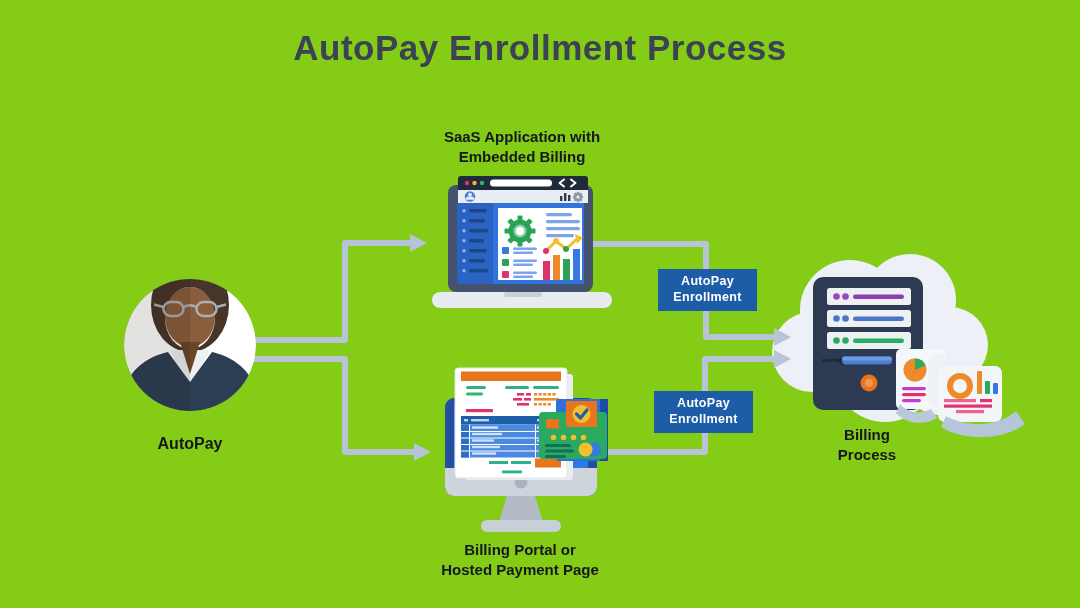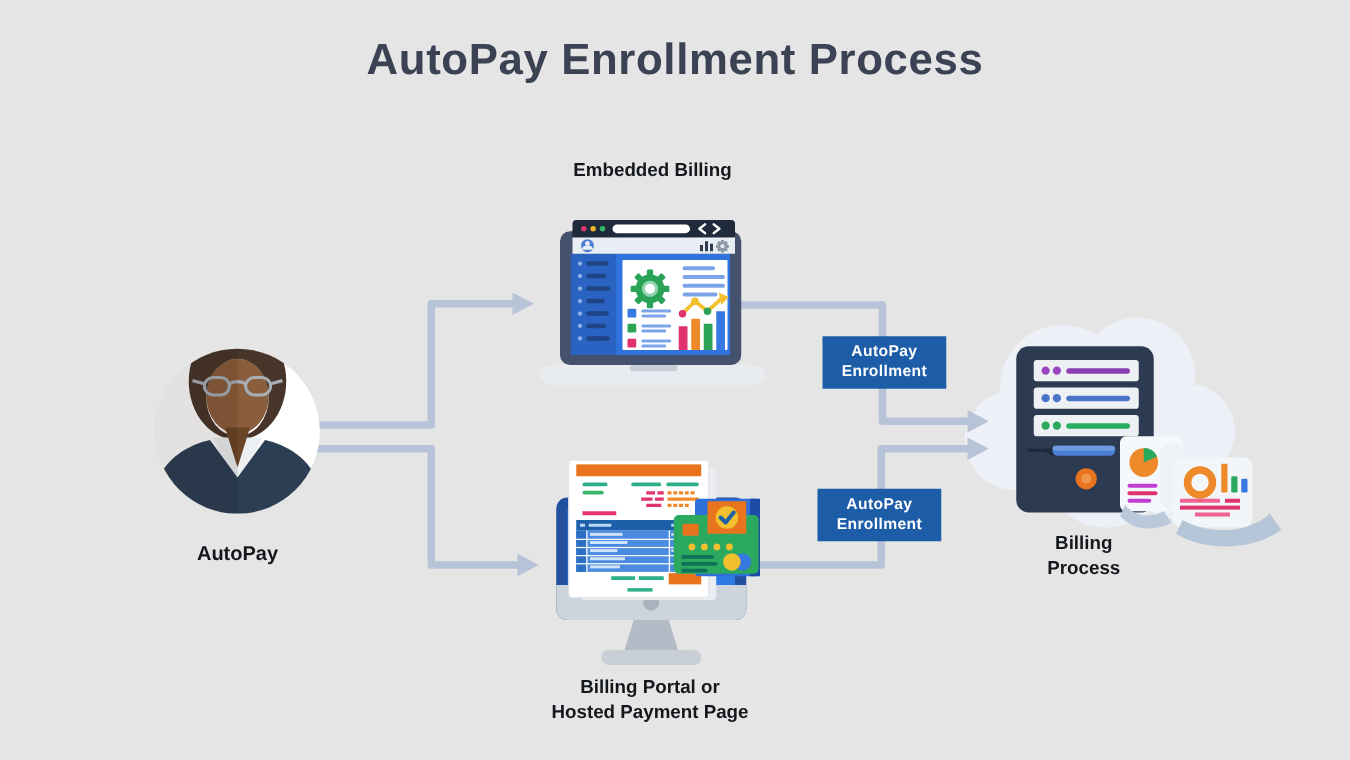--- a/index.html
+++ b/index.html
@@ -3,7 +3,7 @@
 <meta charset="utf-8">
 <style>
   html,body{margin:0;padding:0;background:#ffffff;}
-  .canvas{position:relative;width:1080px;height:608px;background:#e5e5e5;overflow:hidden;
+  .canvas{position:relative;width:1080px;height:608px;background:#84cc16;overflow:hidden;
           font-family:"Liberation Sans",sans-serif;}
   .art{position:absolute;left:0;top:0;}
   .title{position:absolute;left:0;right:0;top:28px;text-align:center;

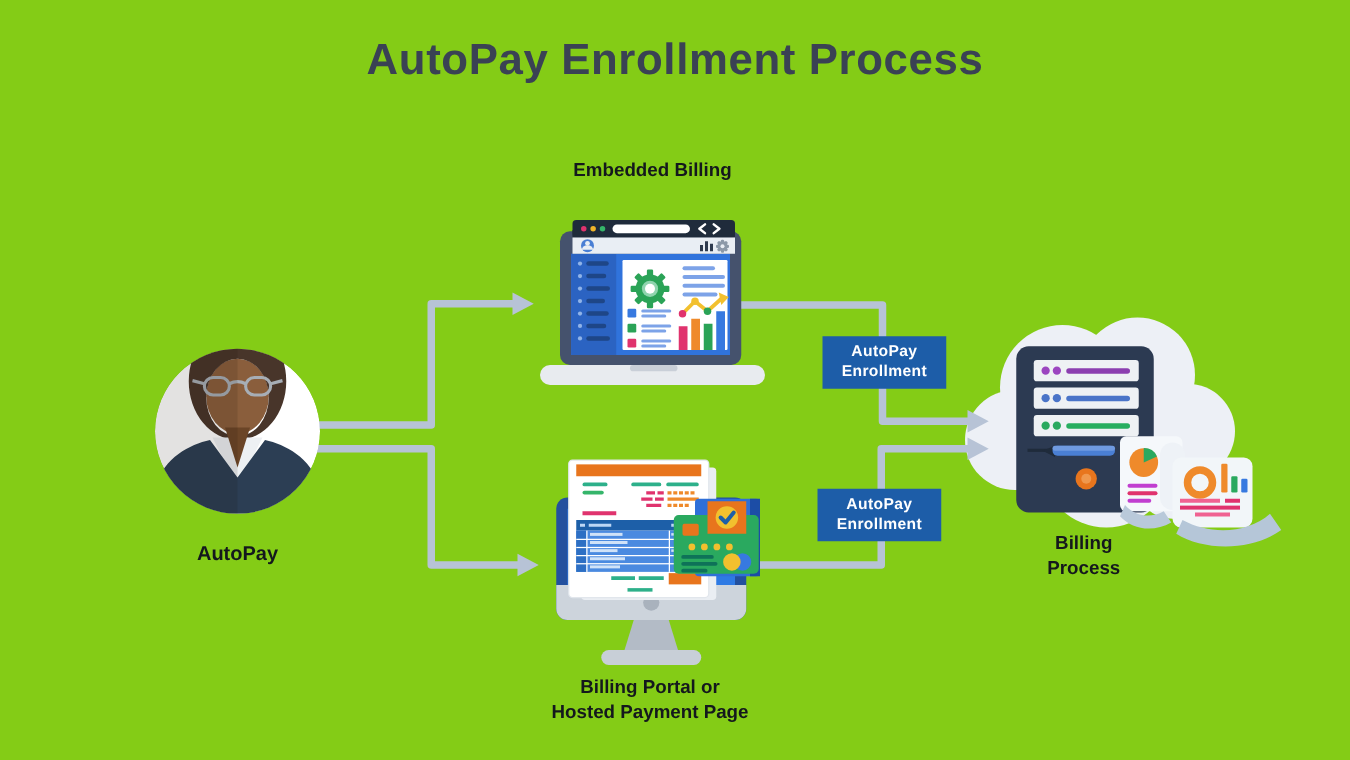--- a/index.html
+++ b/index.html
@@ -327,6 +327,7 @@
   <div class="title">AutoPay Enrollment Process</div>
 
   <div class="node-label" style="left:372px;top:127px;width:300px;">
+    <div>SaaS Application with</div>
     <div>Embedded Billing</div>
   </div>
 

